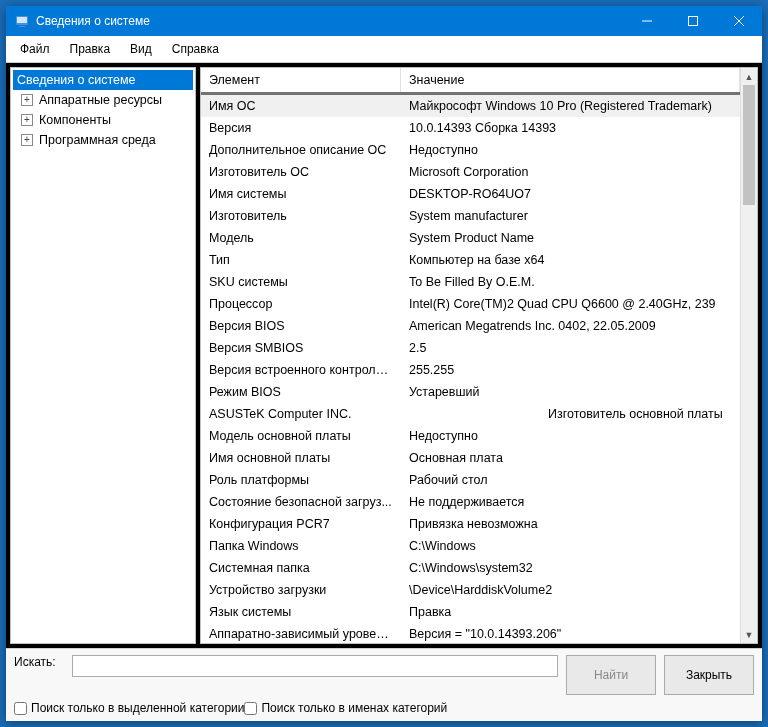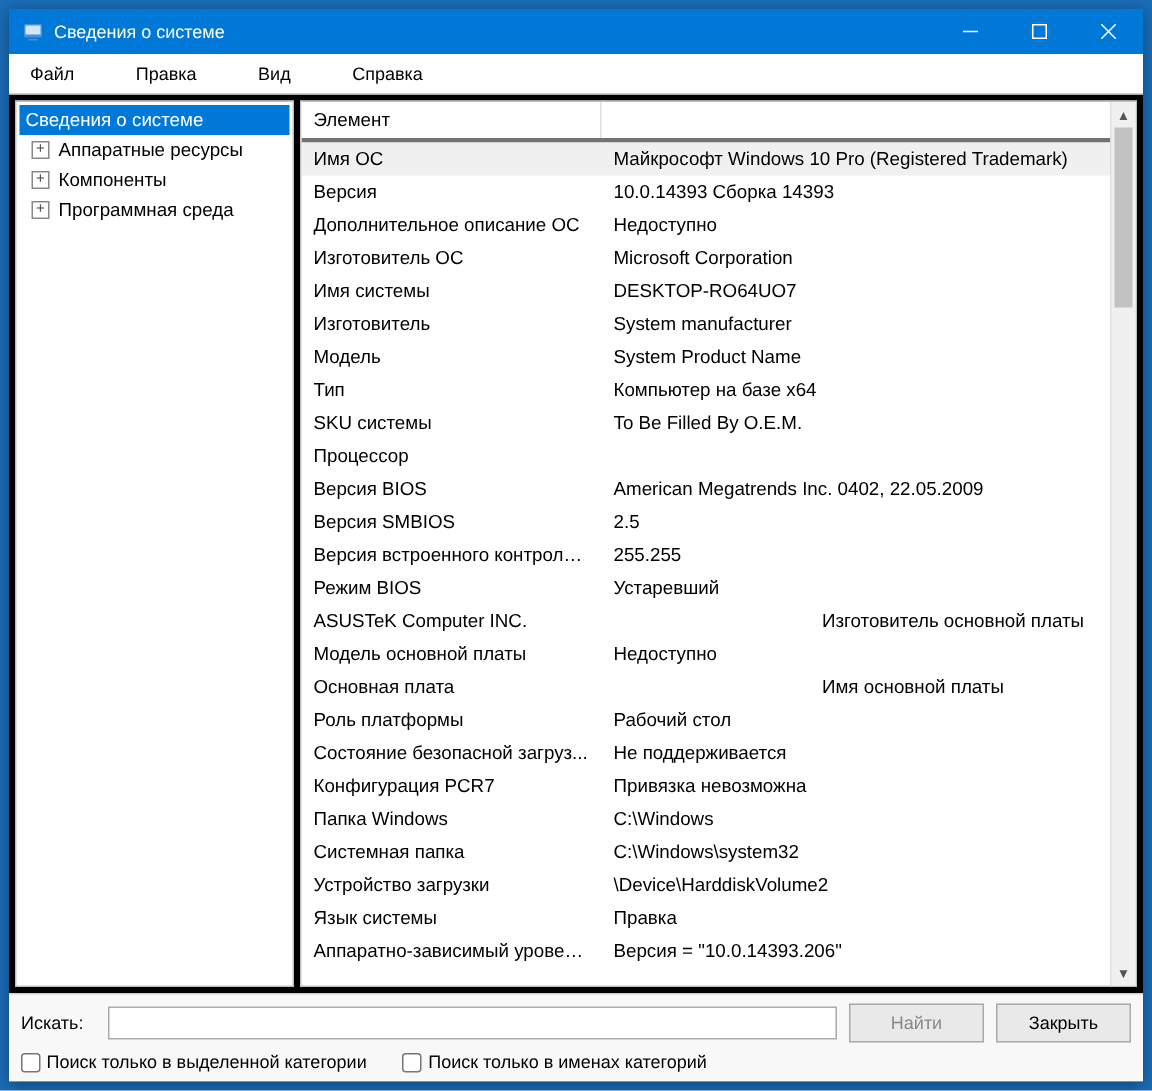--- a/index.html
+++ b/index.html
@@ -48,7 +48,6 @@
   display: flex;
   padding: 2px 4px;
   font-size: 12px;
-  gap: 21px;
 }
 .menuitem {
   padding: 4px 10px;

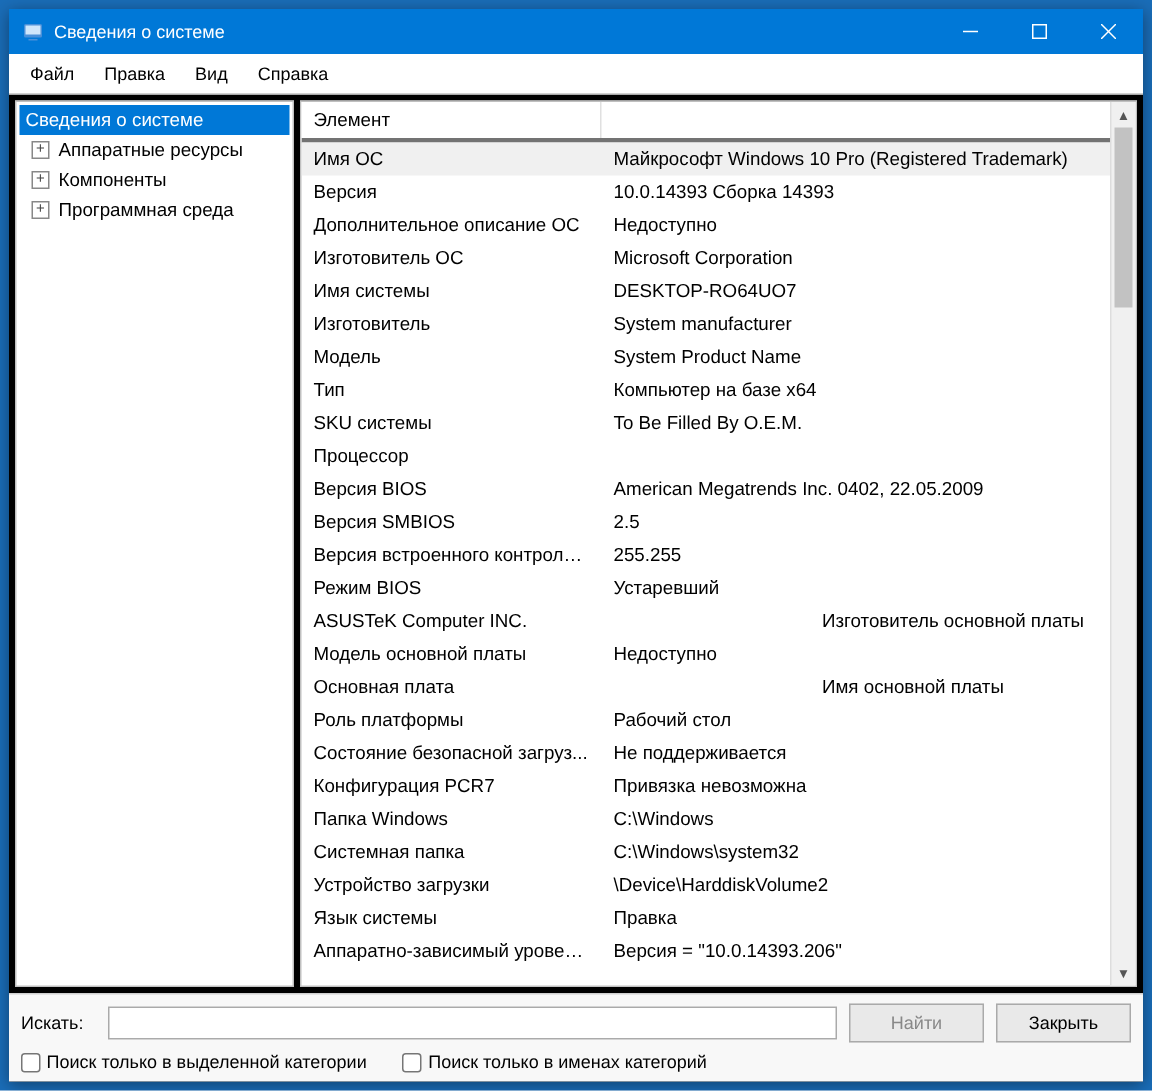--- a/index.html
+++ b/index.html
@@ -232,6 +232,7 @@
       <div class="details-table">
         <div class="details-header">
           <div class="col col-key">Элемент</div>
+          <div class="col col-val">Значение</div>
         </div>
         <div class="details-body" id="details-body">
             <div class="details-row">

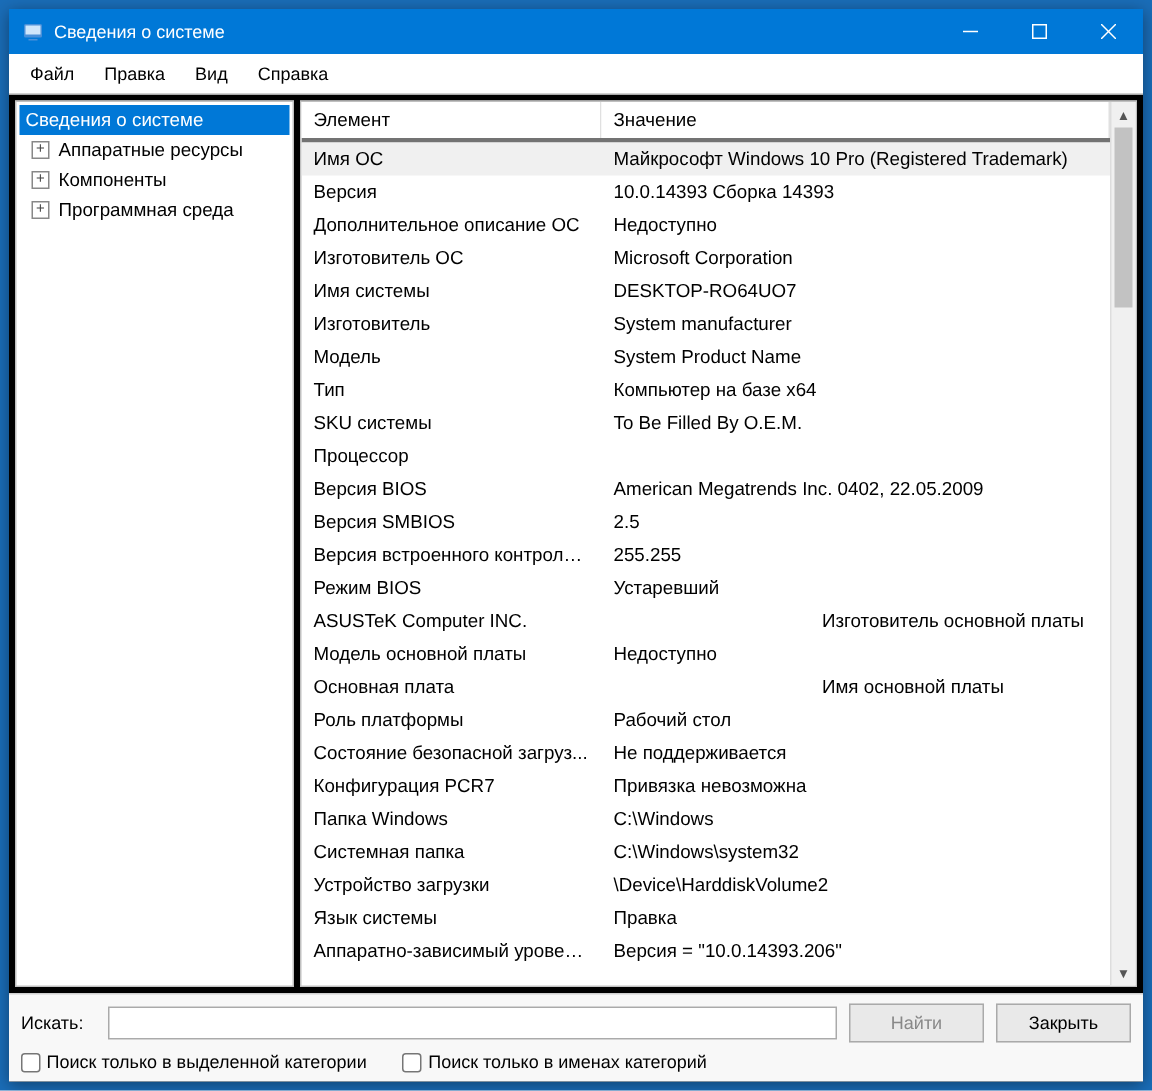--- a/index.html
+++ b/index.html
@@ -273,6 +273,7 @@
             </div>
             <div class="details-row">
               <div class="cell col-key">Процессор</div>
+              <div class="cell col-val">Intel(R) Core(TM)2 Quad CPU    Q6600  @ 2.40GHz, 239</div>
             </div>
             <div class="details-row">
               <div class="cell col-key">Версия BIOS</div>

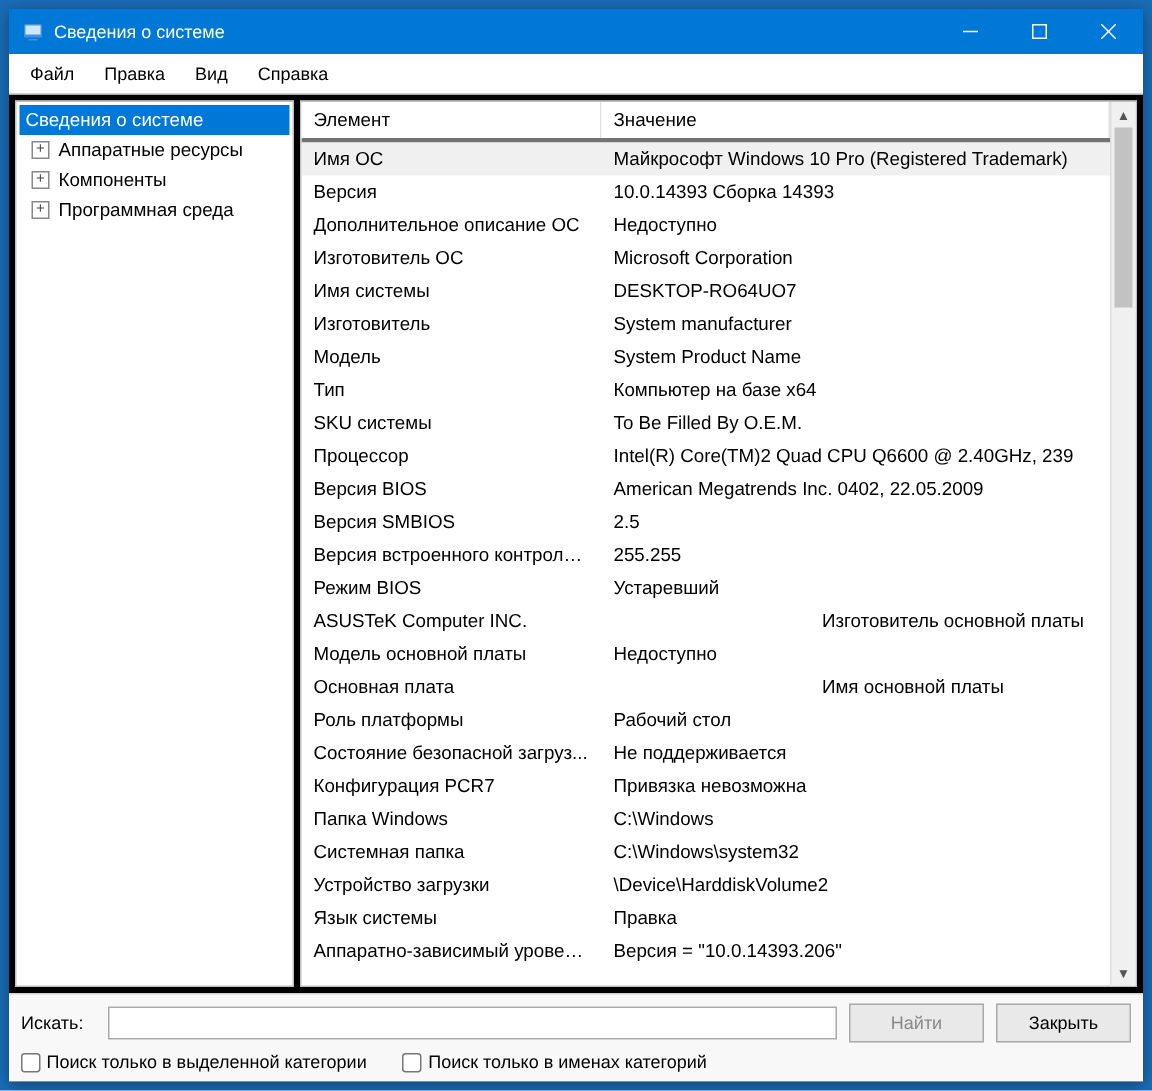--- a/index.html
+++ b/index.html
@@ -300,8 +300,8 @@
               <div class="cell col-val">Недоступно</div>
             </div>
             <div class="details-row">
+              <div class="cell col-key">Имя основной платы</div>
               <div class="cell col-val">Основная плата</div>
-              <div class="cell col-key">Имя основной платы</div>
             </div>
             <div class="details-row">
               <div class="cell col-key">Роль платформы</div>

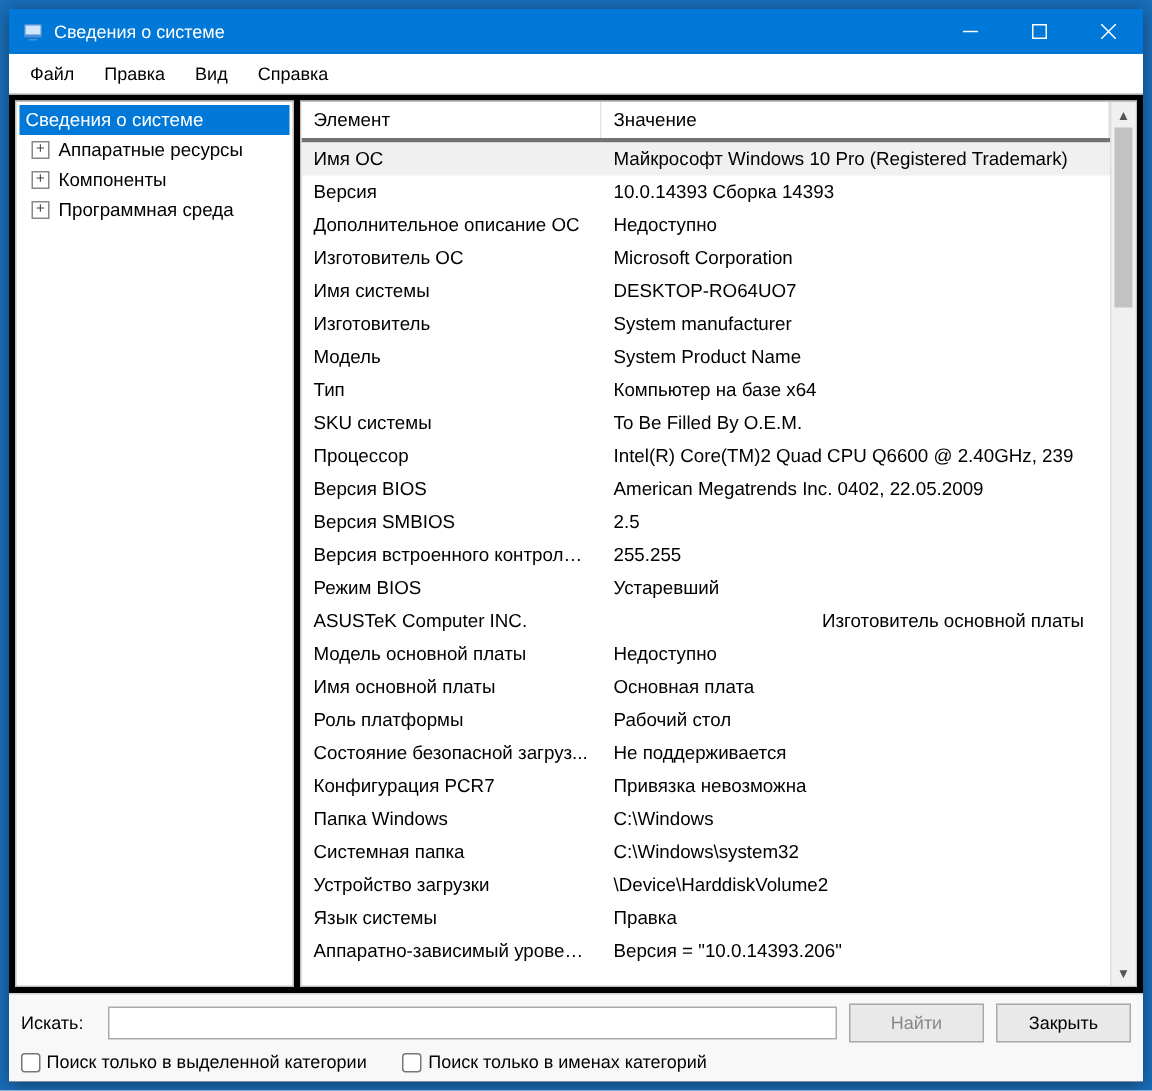--- a/index.html
+++ b/index.html
@@ -153,7 +153,7 @@
   background:#f8f8f8;
 }
 .search-row {
-  display:flex;align-items:center;gap:8px;margin-bottom:6px;
+  display:flex;align-items:flex-start;gap:8px;margin-bottom:6px;
 }
 .search-row label { width:50px; }
 .search-row input[type=text] {

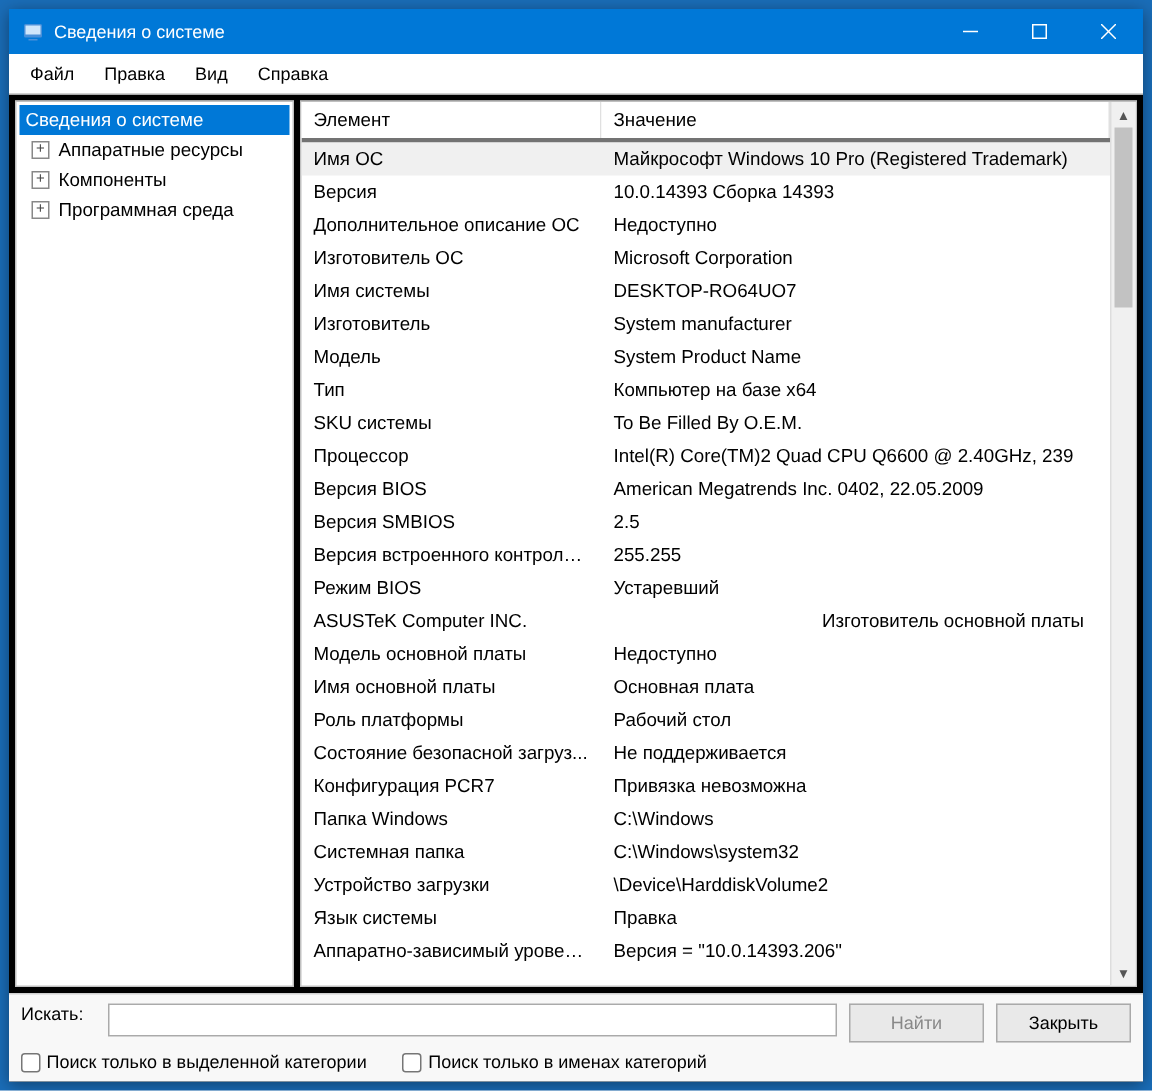--- a/index.html
+++ b/index.html
@@ -160,7 +160,7 @@
   flex:1;border:1px solid #aaa;padding:3px 4px;font-size:12px;height:22px;
 }
 .search-row button {
-  width:90px;height:26px;border:1px solid #aaa;background:#e9e9e9;
+  width:90px;height:40px;border:1px solid #aaa;background:#e9e9e9;
   font-size:12px;cursor:pointer;font-family:inherit;
 }
 .search-row button:disabled { color:#888; }

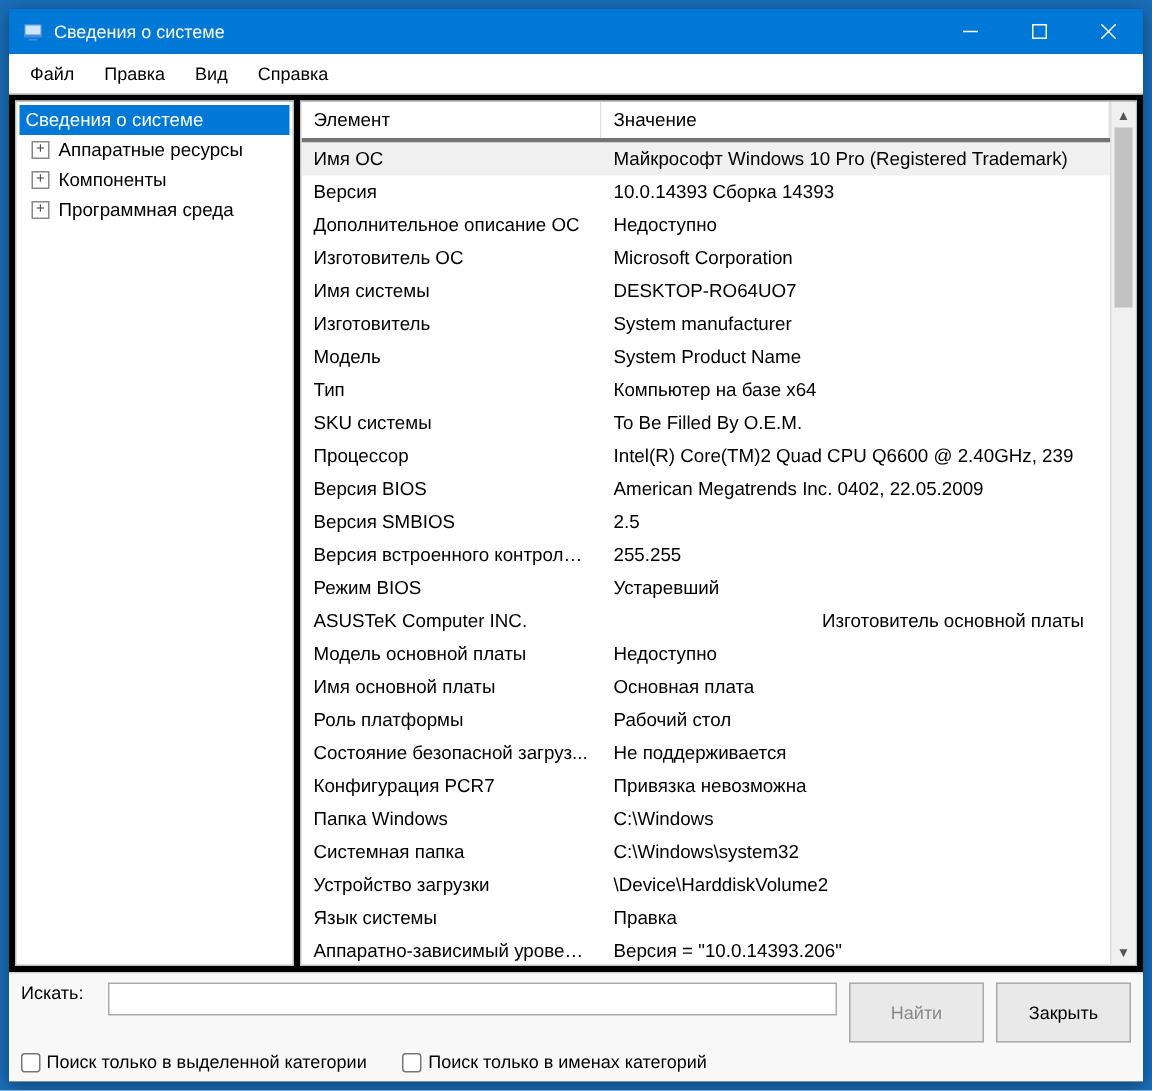--- a/index.html
+++ b/index.html
@@ -164,7 +164,7 @@
   font-size:12px;cursor:pointer;font-family:inherit;
 }
 .search-row button:disabled { color:#888; }
-.check-row { display:flex;gap:24px; }
+.check-row { display:flex;}
 .check-row label { display:flex;align-items:center;gap:4px;cursor:pointer; }
 .check-row input[type=checkbox]{width:13px;height:13px;}
 </style>

